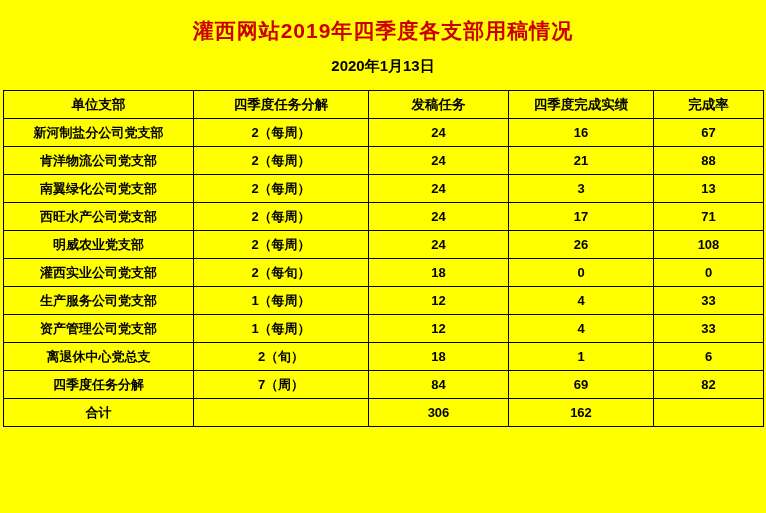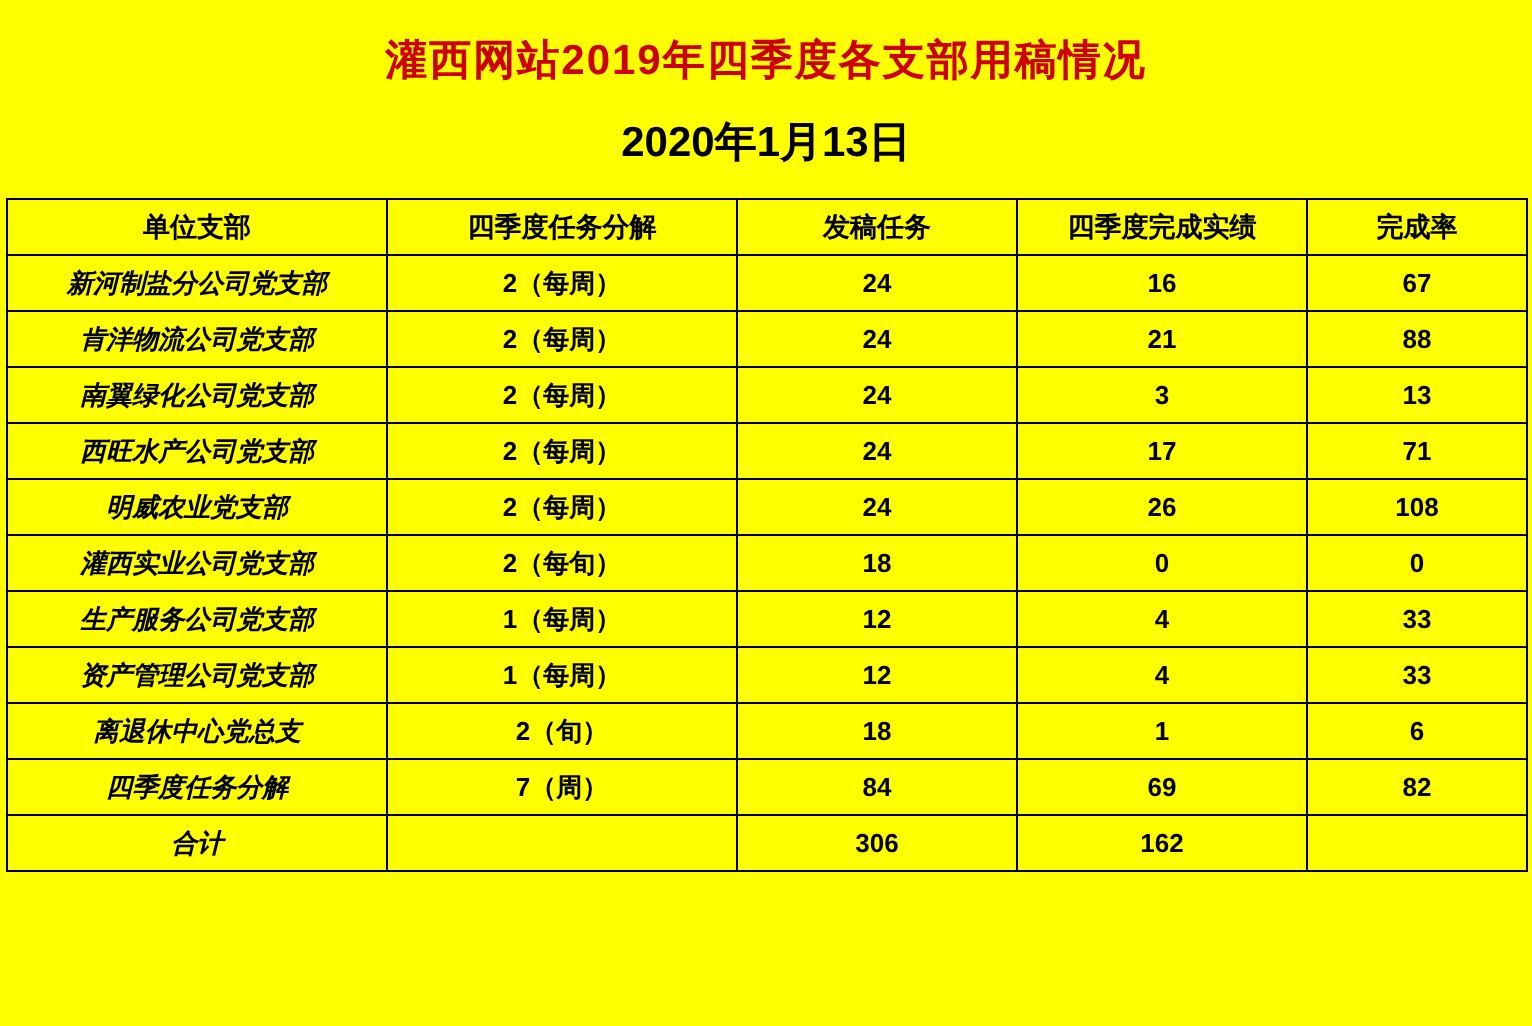--- a/index.html
+++ b/index.html
@@ -32,7 +32,7 @@
   .subtitle {
     text-align: center;
     color: #000000;
-    font-size: 21px;
+    font-size: 15px;
     font-weight: bold;
     padding-top: 14px;
     padding-bottom: 10px;

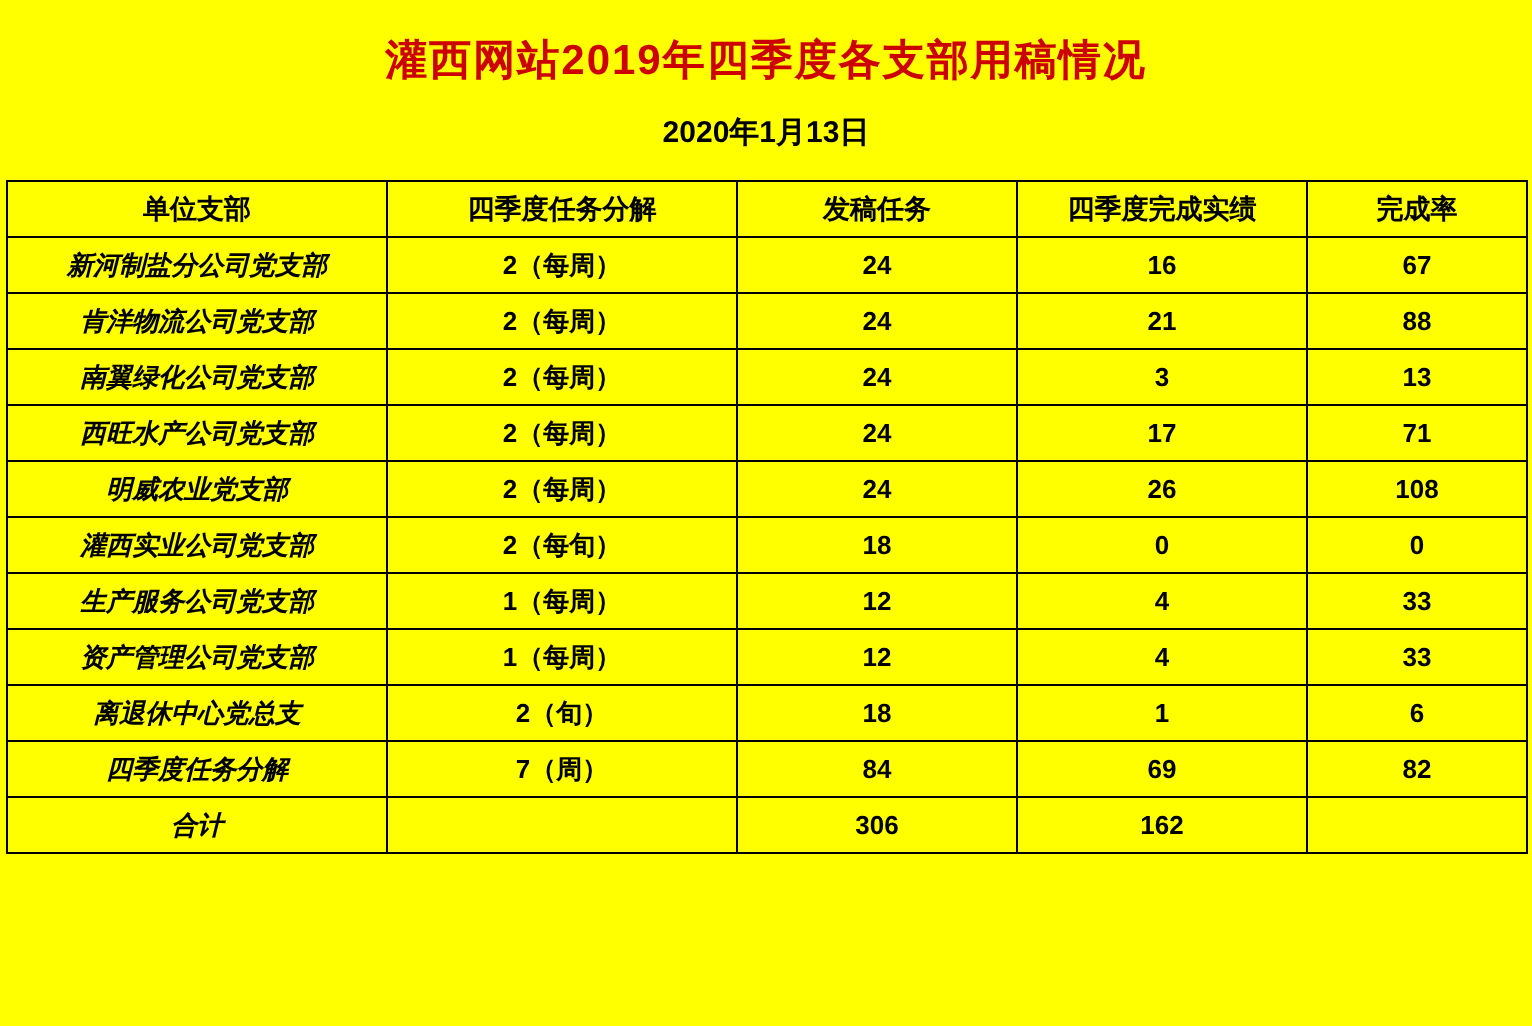--- a/index.html
+++ b/index.html
@@ -62,7 +62,6 @@
     text-align: left;
     padding-left: 4px;
     font-weight: bold;
-    font-style: italic;
   }
   td.small {
     font-size: 12px;

